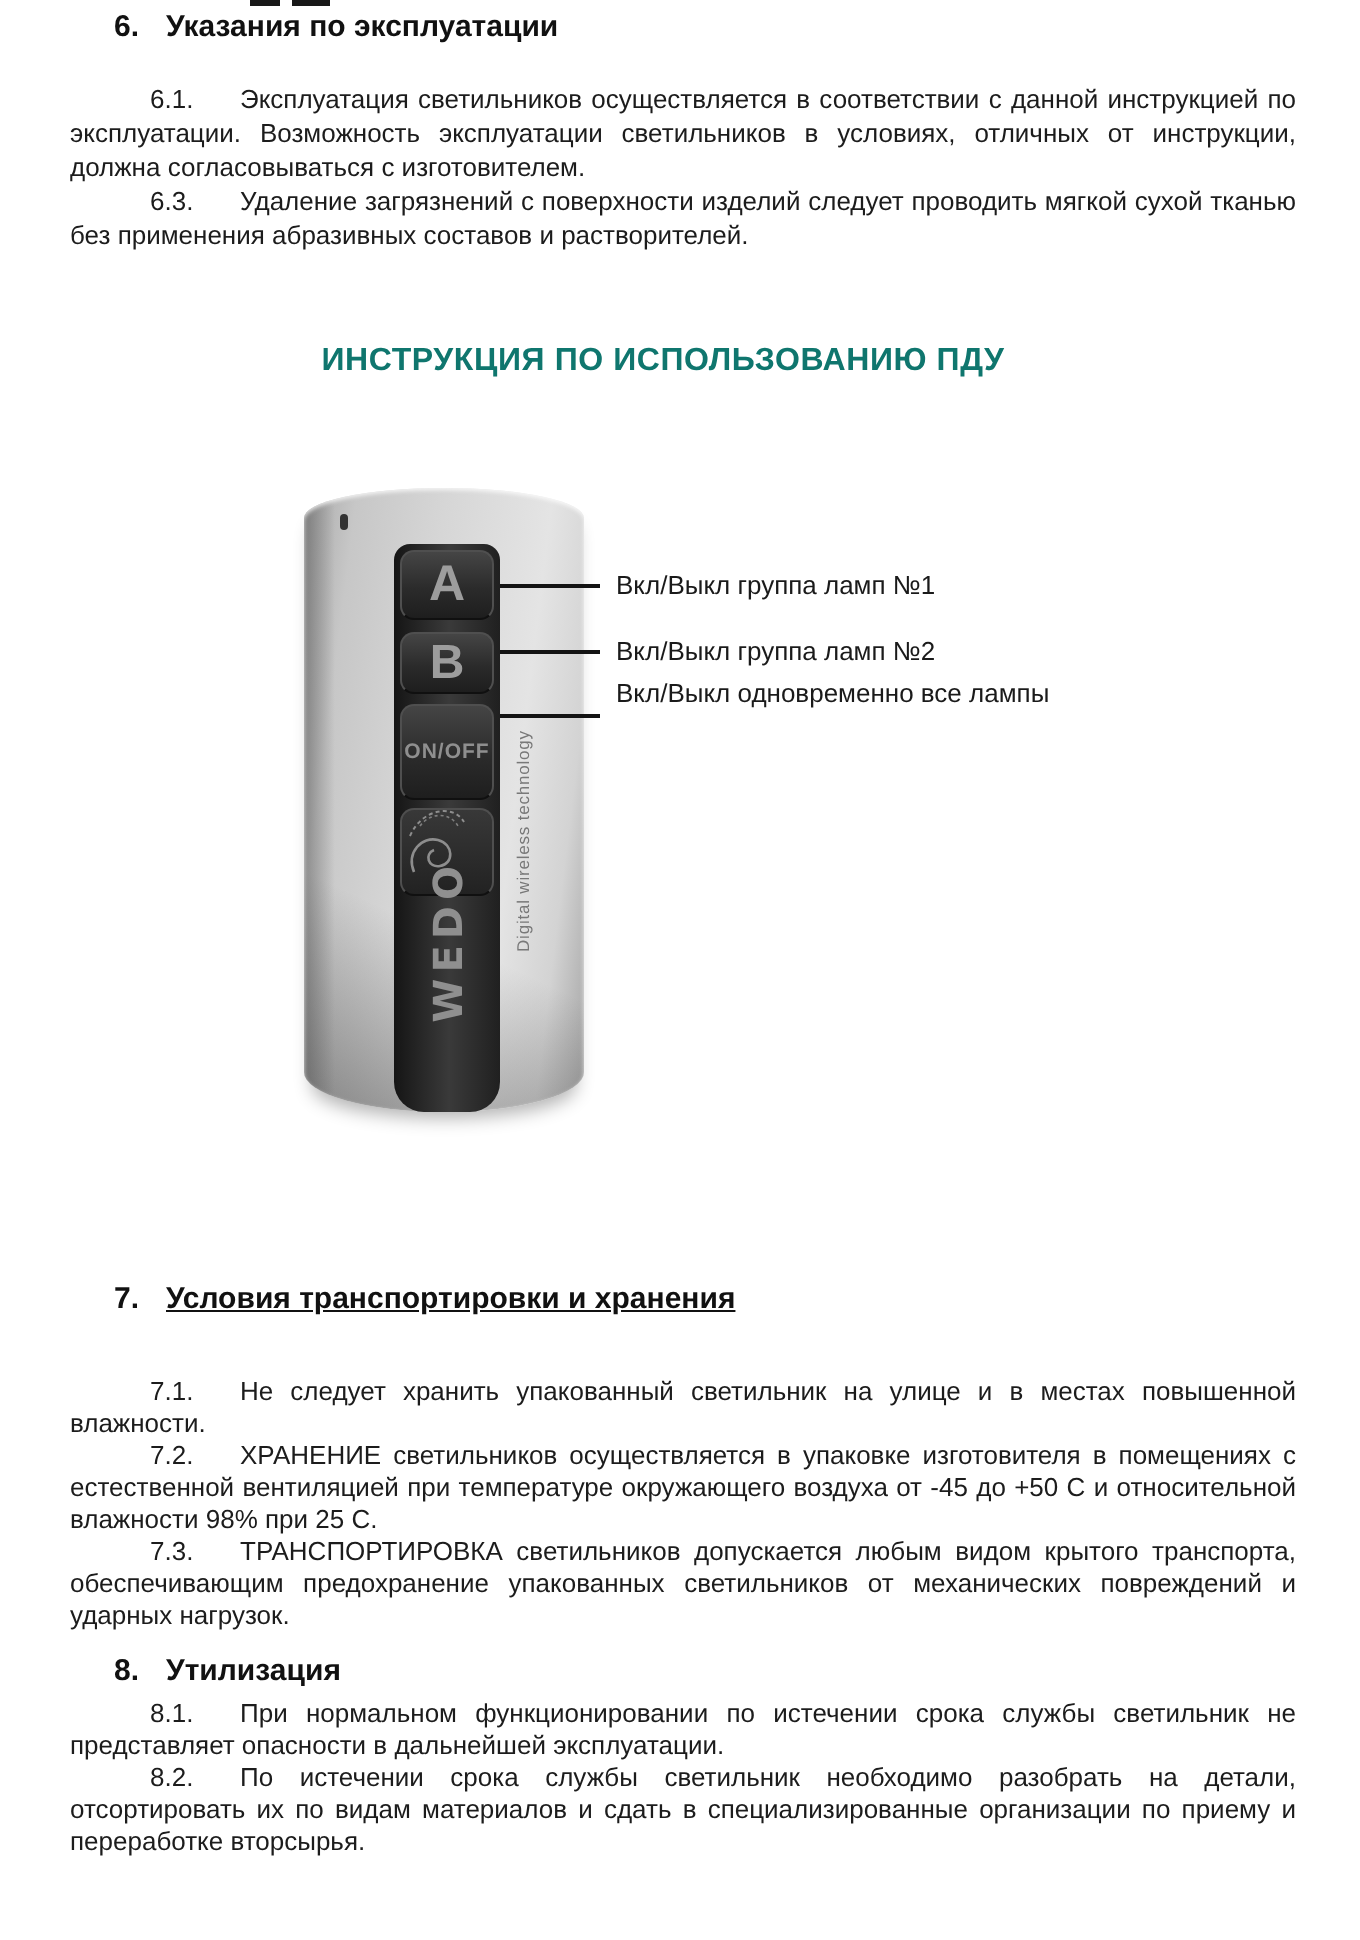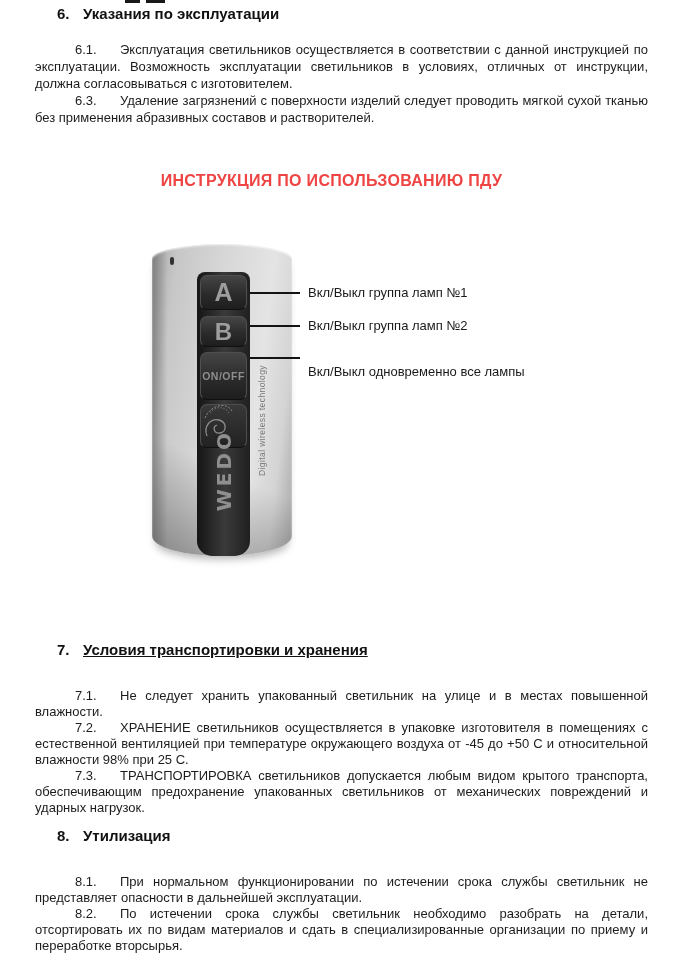--- a/index.html
+++ b/index.html
@@ -34,7 +34,7 @@
   .fig-title {
     margin:44px 20px 0 0; text-align:center;
     font-size:16px; line-height:21px; font-weight:600;
-    letter-spacing:.3px; color:#ef4444;
+    letter-spacing:.3px; color:#0f766e;
   }
   .figure { position:relative; height:433px; }
 

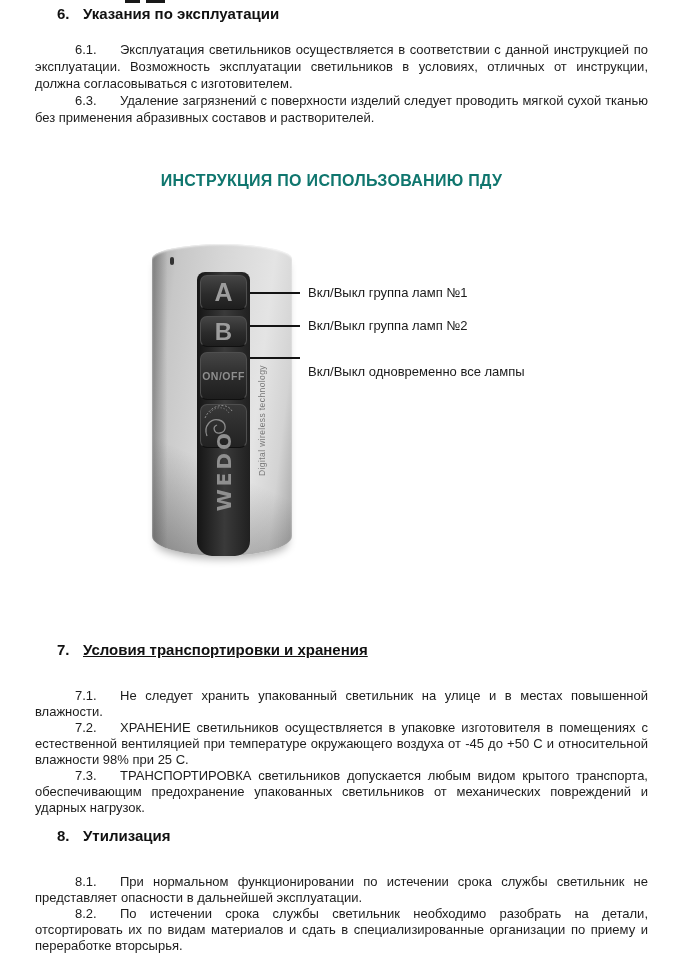--- a/index.html
+++ b/index.html
@@ -94,7 +94,7 @@
     white-space:nowrap;
   }
   .line1 { top:101px; } .line2 { top:134px; } .line3 { top:166px; }
-  .lab1 { top:94px; }  .lab2 { top:127px; } .lab3 { top:173px; }
+  .lab1 { top:94px; }  .lab2 { top:127px; } .lab3 { top:148px; }
 
   .sec7 h2 { margin-top:16px;text-decoration:underline; }
   .sec8 h2 { margin-top:10px; }

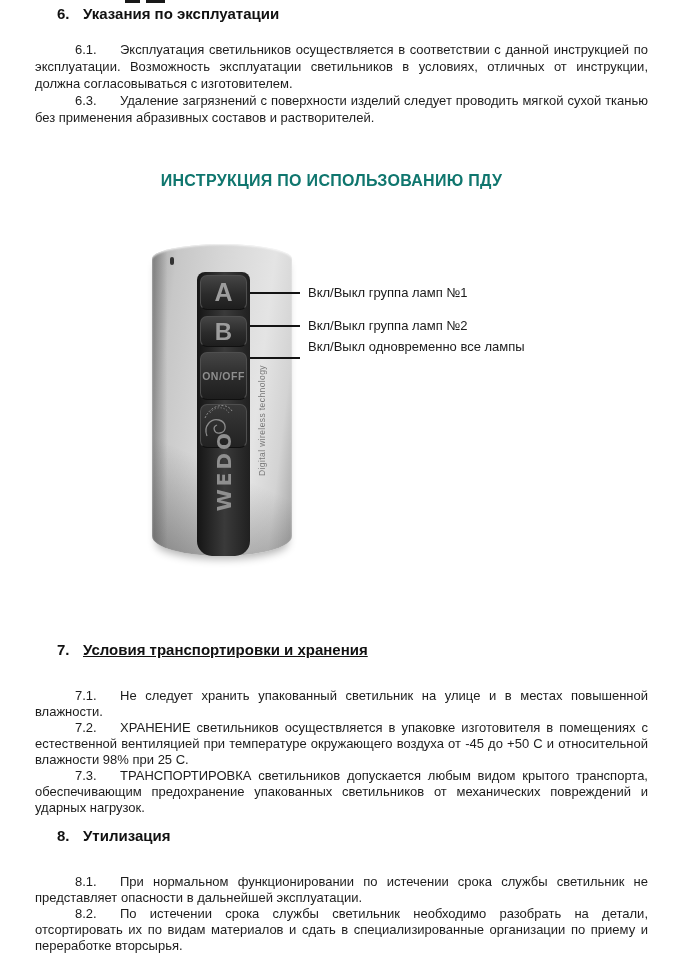--- a/index.html
+++ b/index.html
@@ -98,7 +98,7 @@
 
   .sec7 h2 { margin-top:16px;text-decoration:underline; }
   .sec8 h2 { margin-top:10px; }
-  .sec8 .sec-body { margin-top:28px; }
+  .sec8 .sec-body { margin-top:3px; }
 </style>
 </head>
 <body>

